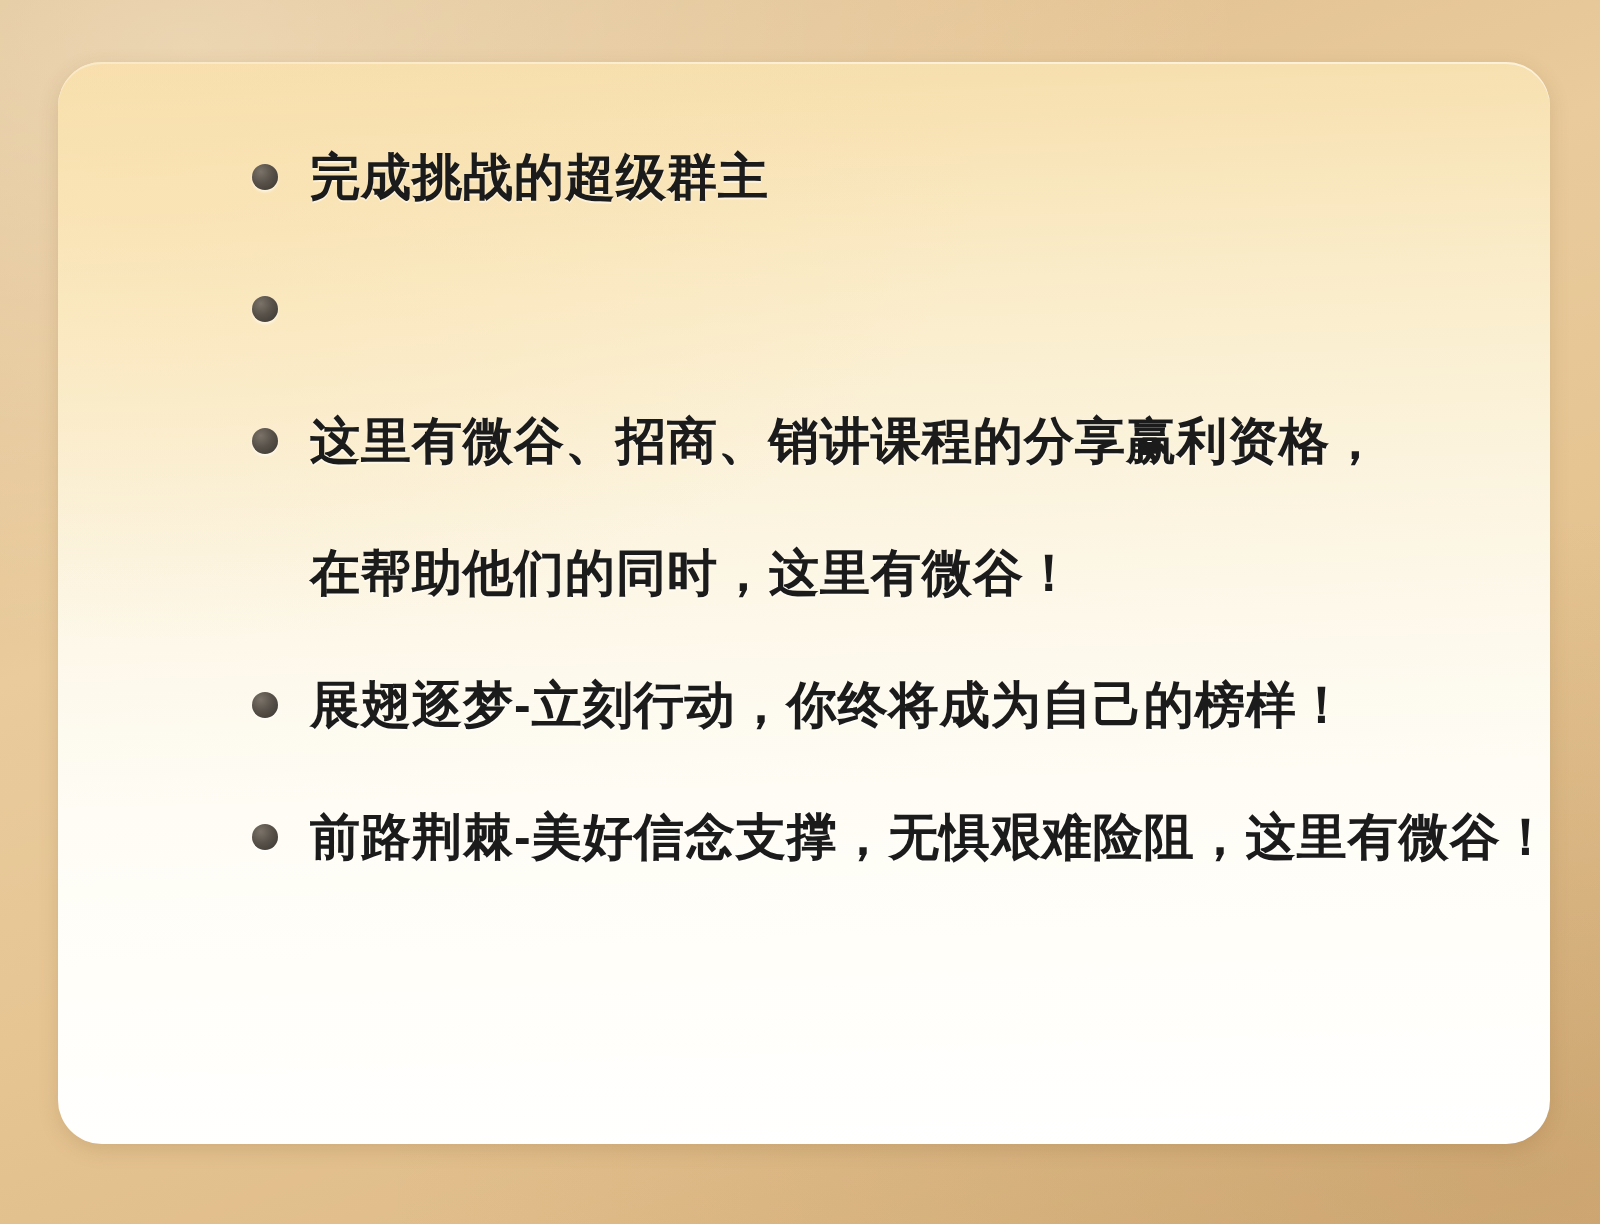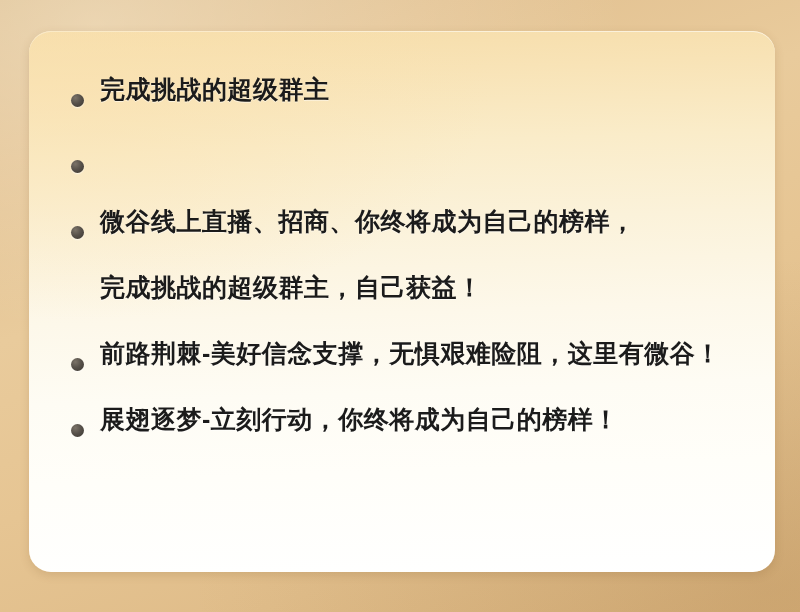--- a/index.html
+++ b/index.html
@@ -90,8 +90,8 @@
 
   .row {
     display: flex;
-    align-items: flex-end;
-    padding-left: 42px;
+    align-items: flex-start;
+    padding-left: 97px;
     padding-right: 24px;
     min-height: 36px;
     margin-bottom: 30px;

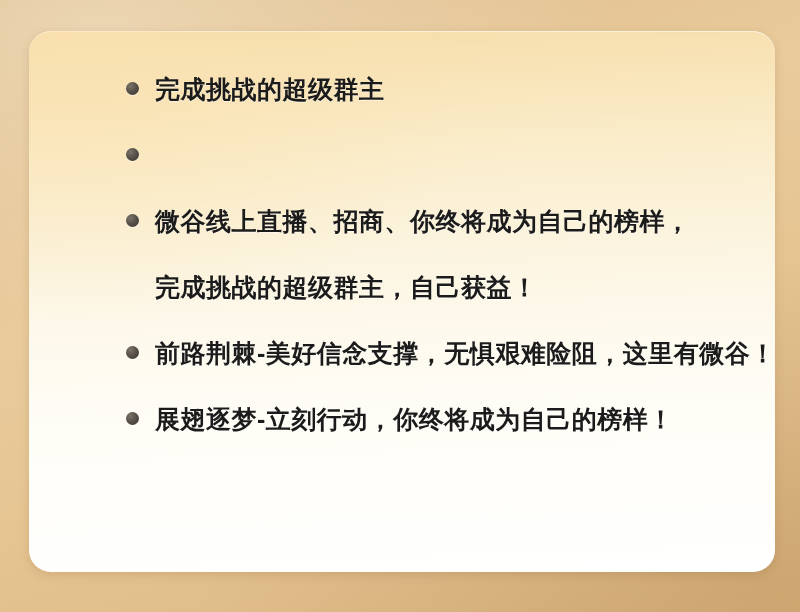--- a/index.html
+++ b/index.html
@@ -146,7 +146,7 @@
 
       <li class="row">
         <span class="bullet-dot"></span>
-        <span class="row-text">微谷线上直播、招商、你终将成为自己的榜样，</span>
+        <span class="row-text">这里有微谷、招商、销讲课程的分享赢利资格，</span>
       </li>
 
       <li class="row cont">

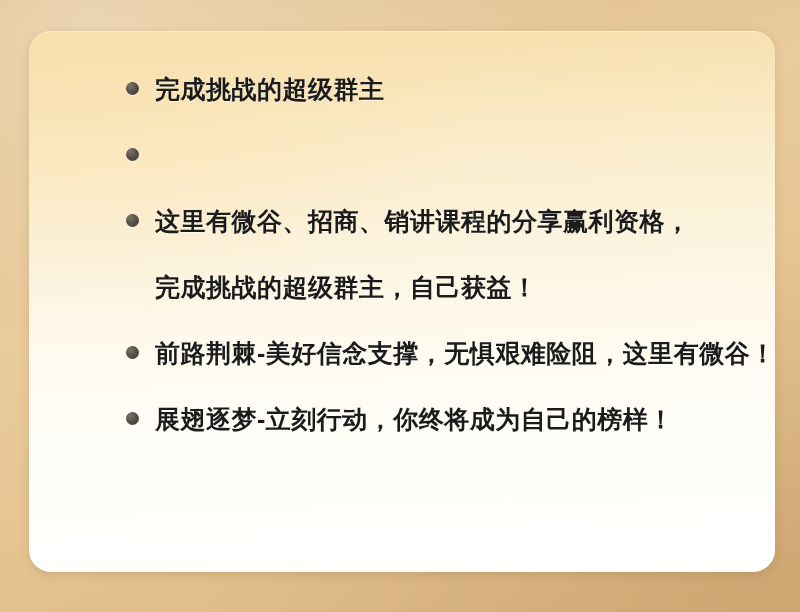--- a/index.html
+++ b/index.html
@@ -151,7 +151,7 @@
 
       <li class="row cont">
         <span class="bullet-dot spacer"></span>
-        <span class="row-text">完成挑战的超级群主，自己获益！</span>
+        <span class="row-text">在帮助他们的同时，这里有微谷！</span>
       </li>
 
       <li class="row">

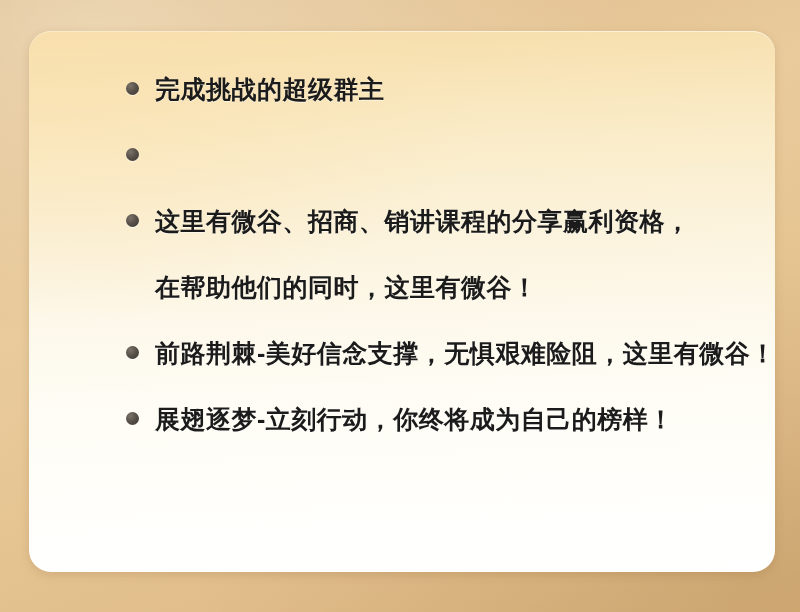--- a/index.html
+++ b/index.html
@@ -156,12 +156,12 @@
 
       <li class="row">
         <span class="bullet-dot"></span>
-        <span class="row-text">前路荆棘-美好信念支撑，无惧艰难险阻，这里有微谷！</span>
+        <span class="row-text">展翅逐梦-立刻行动，你终将成为自己的榜样！</span>
       </li>
 
       <li class="row">
         <span class="bullet-dot"></span>
-        <span class="row-text">展翅逐梦-立刻行动，你终将成为自己的榜样！</span>
+        <span class="row-text">前路荆棘-美好信念支撑，无惧艰难险阻，这里有微谷！</span>
       </li>
 
 

